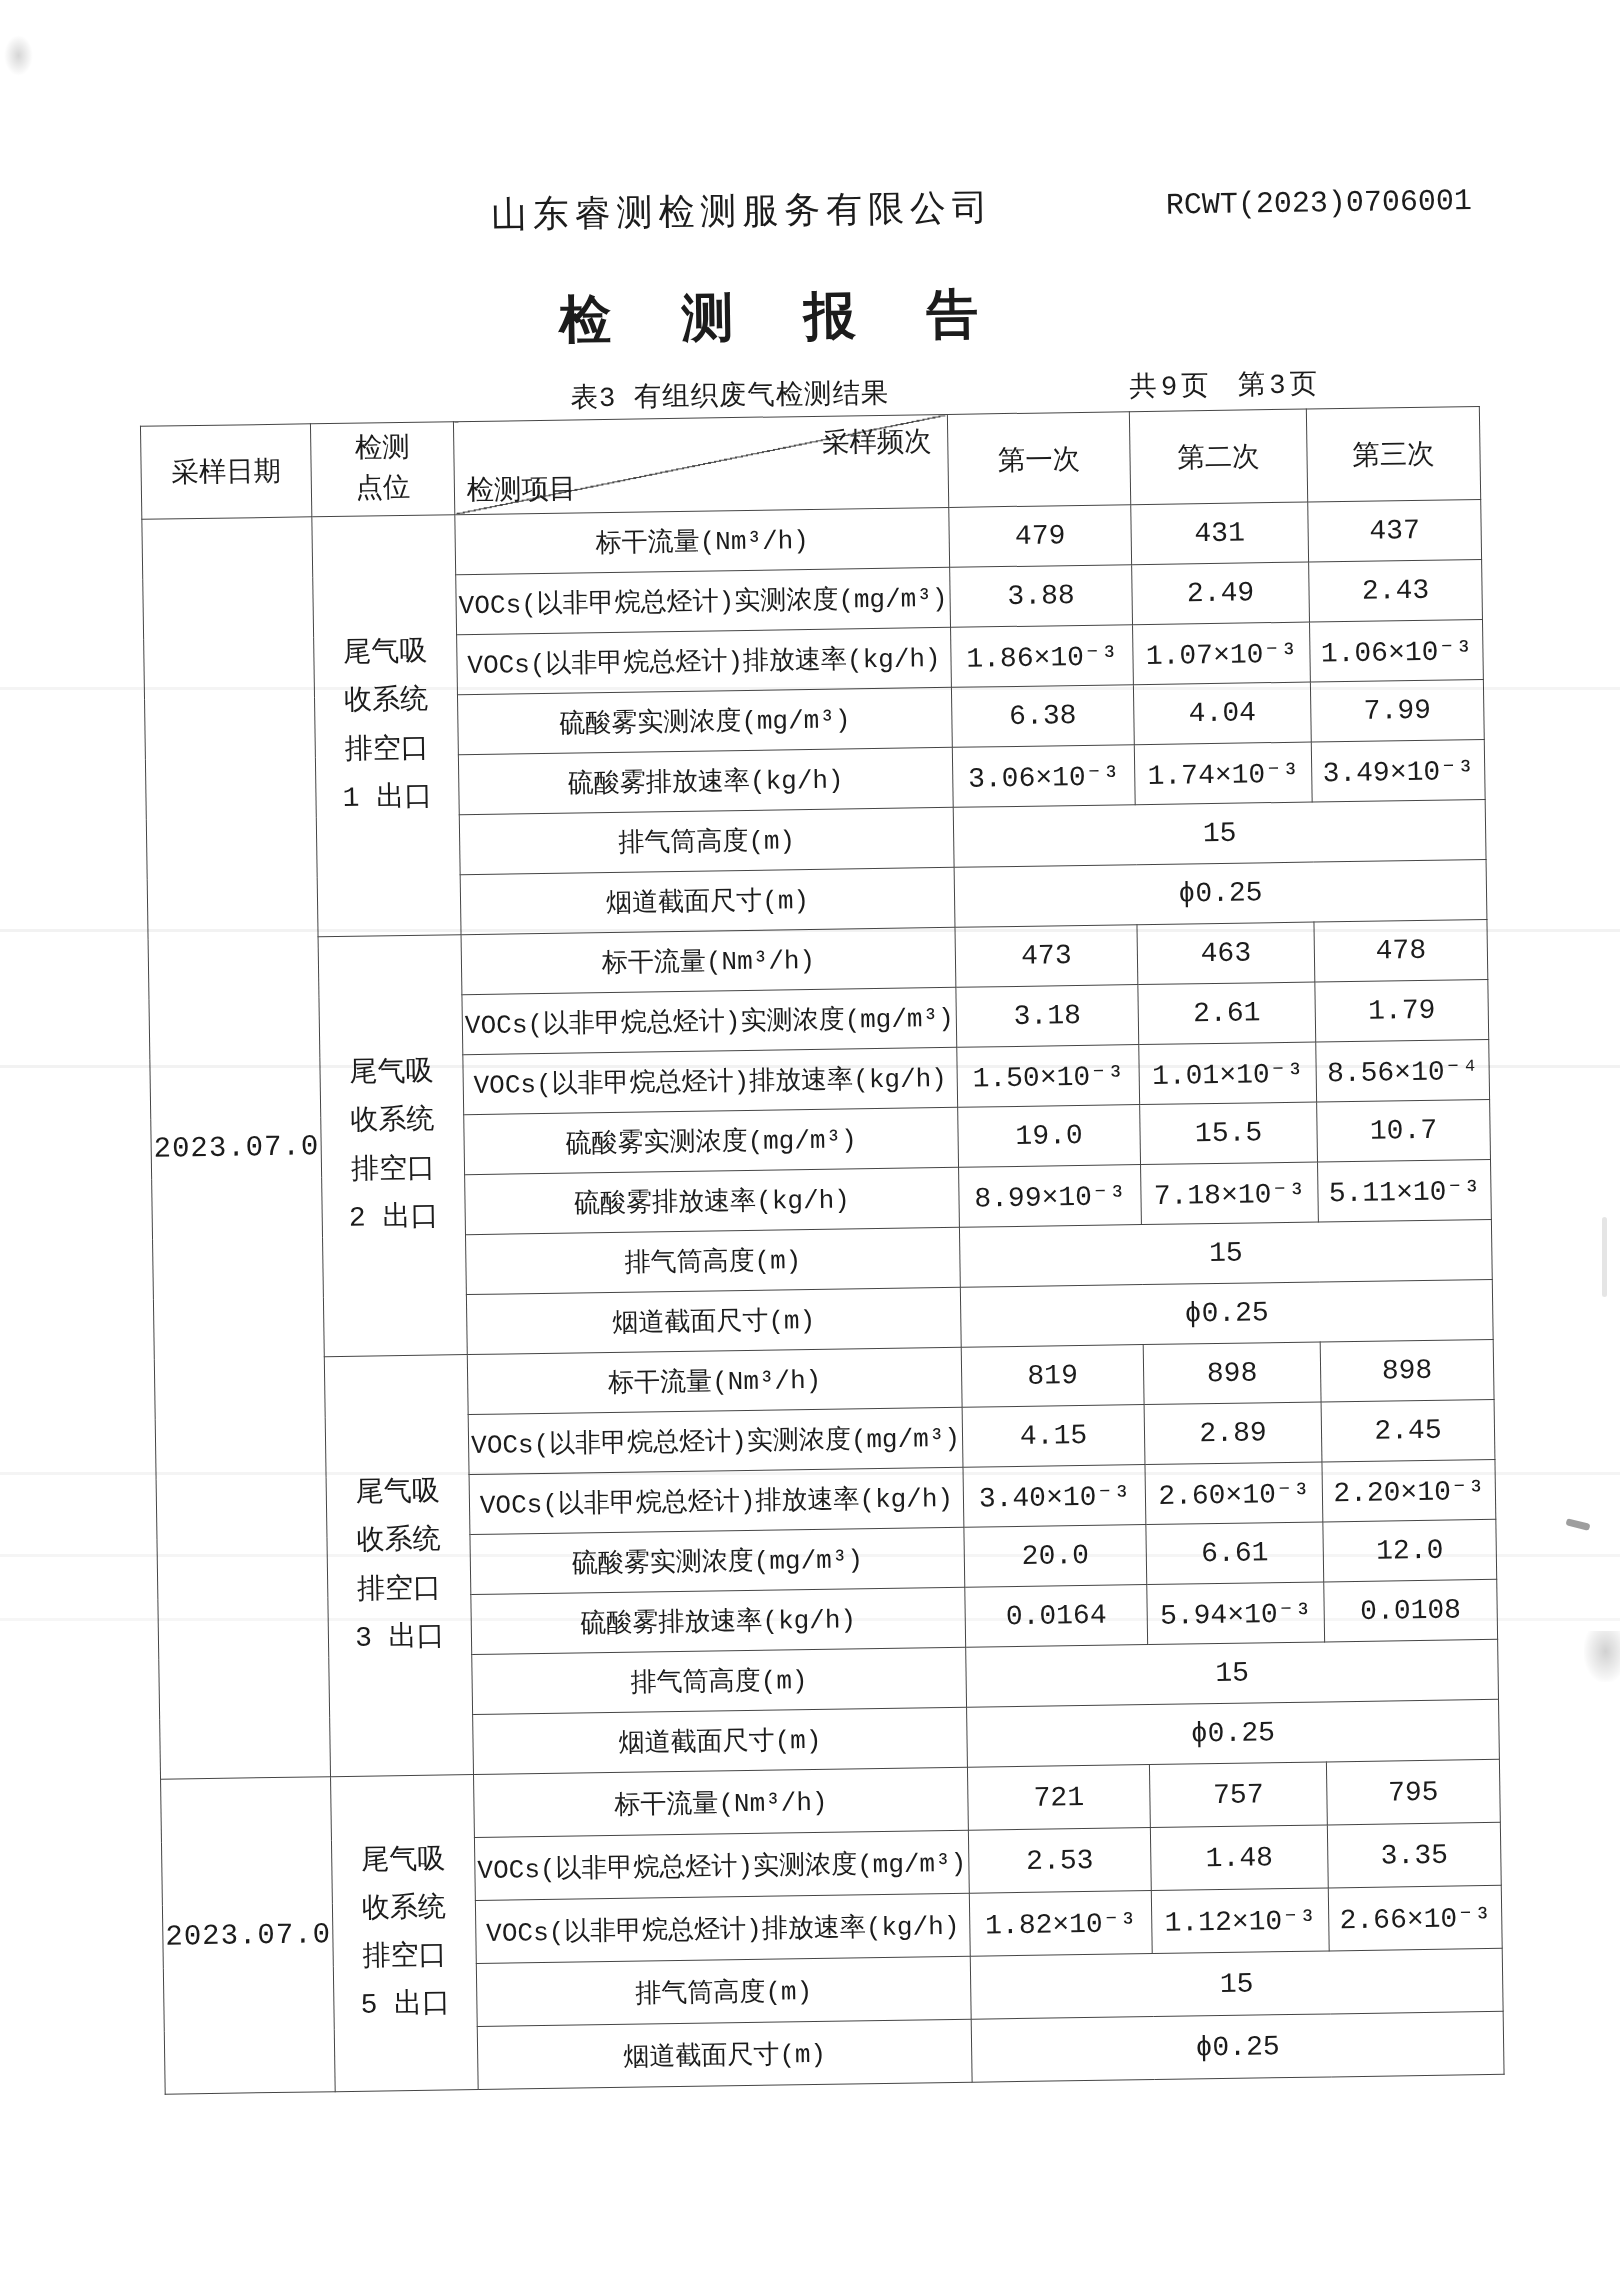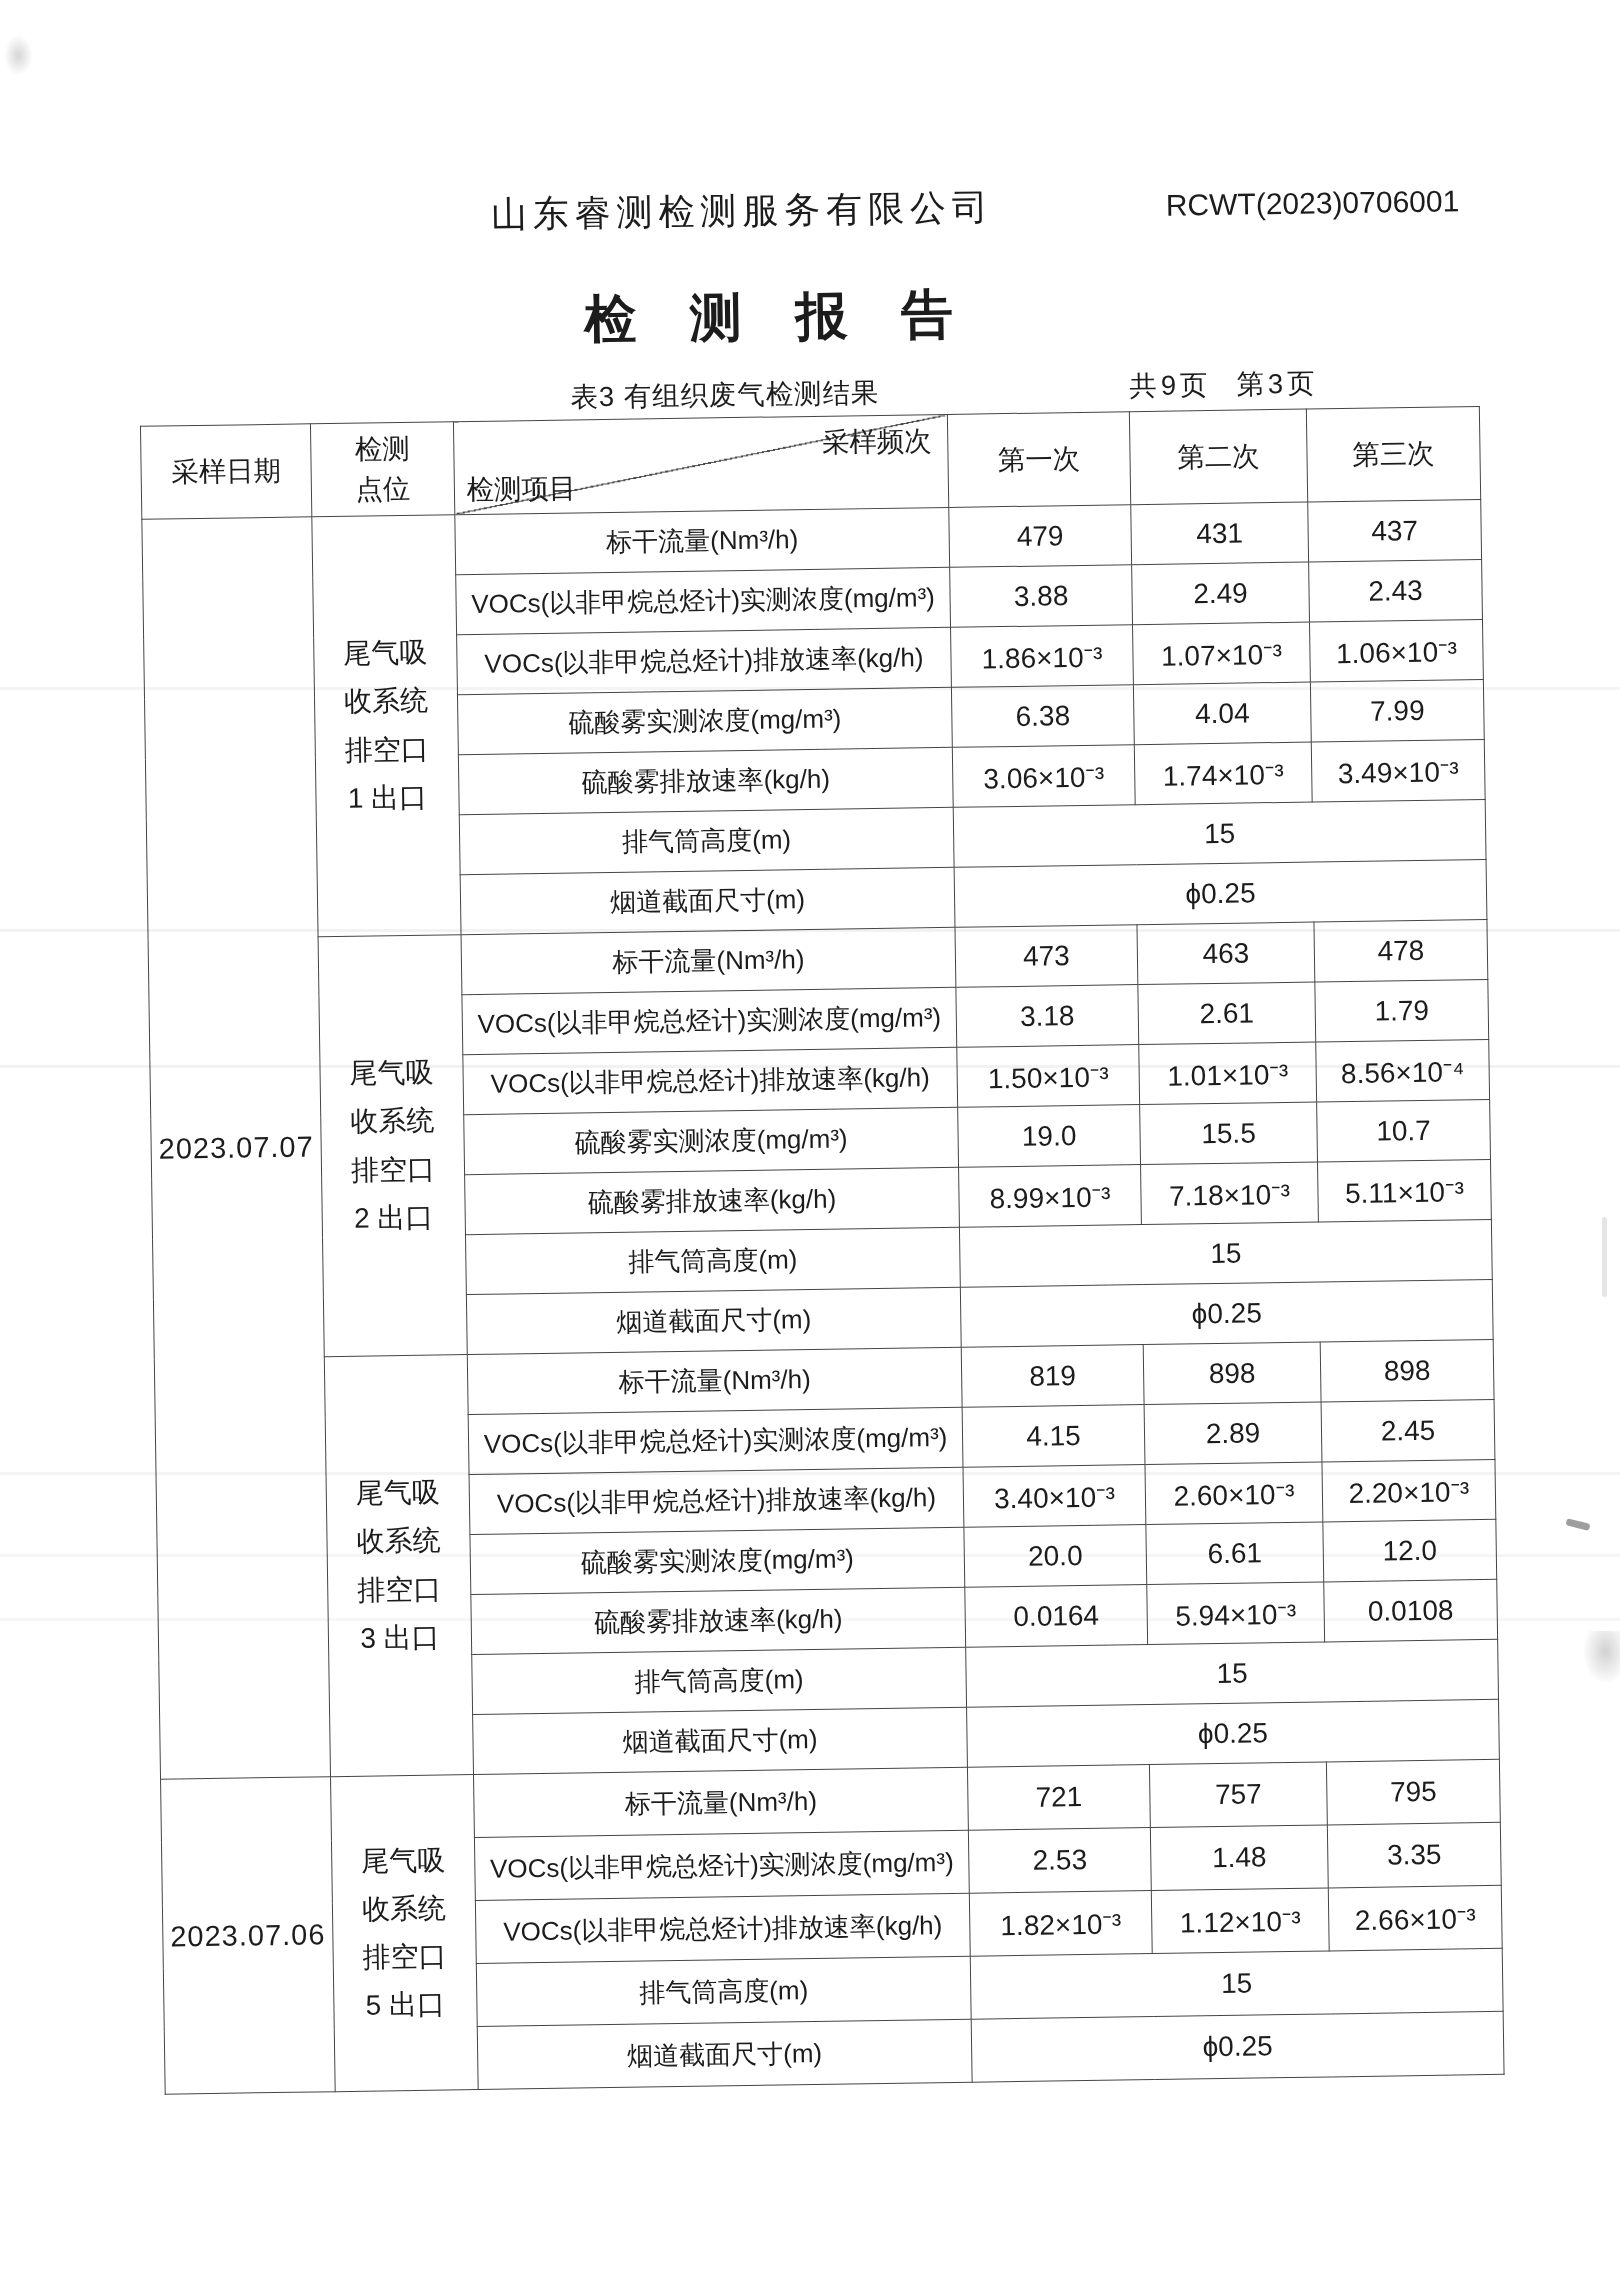--- a/index.html
+++ b/index.html
@@ -6,7 +6,7 @@
   .page{
     position:relative;width:1620px;height:2290px;background:#ffffff;
     overflow:hidden;color:#1c1c1c;
-    font-family:Liberation Sans, sans-serif;
+    font-family:Liberation Mono, monospace;
   }
   .sheet{position:absolute;left:0;top:0;width:1620px;height:2290px;
     transform:rotate(-0.85deg);transform-origin:50% 45%;}

